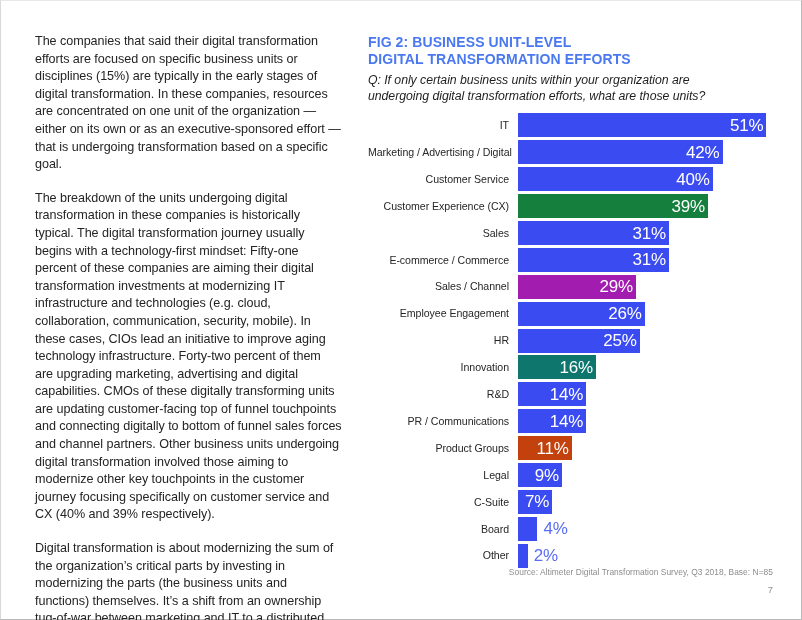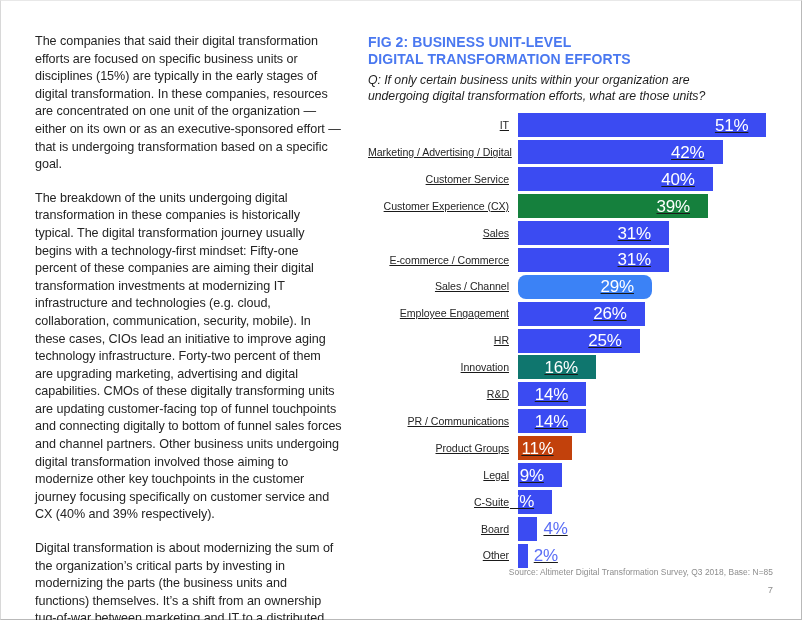--- a/index.html
+++ b/index.html
@@ -73,7 +73,6 @@
     left: 0px;
     top: 78px;
     width: 420px;
-    text-decoration: underline;
   }
   .bar-row {
     position: relative;

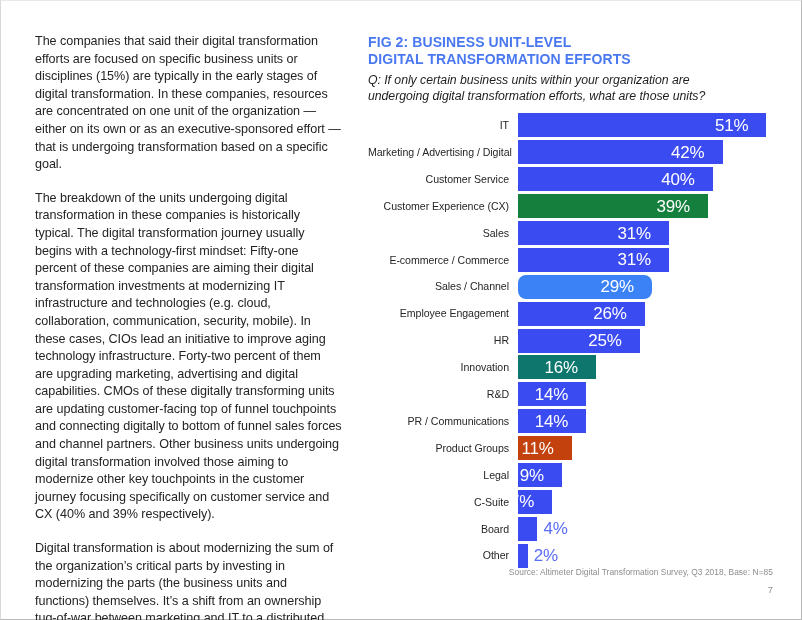--- a/index.html
+++ b/index.html
@@ -109,7 +109,7 @@
   .bar .val {
     font-size: 17px;
     color: #ffffff;
-    padding-right: 18px;
+    padding-right: 3px;
     line-height: 1;
     white-space: nowrap;
     letter-spacing: -0.2px;

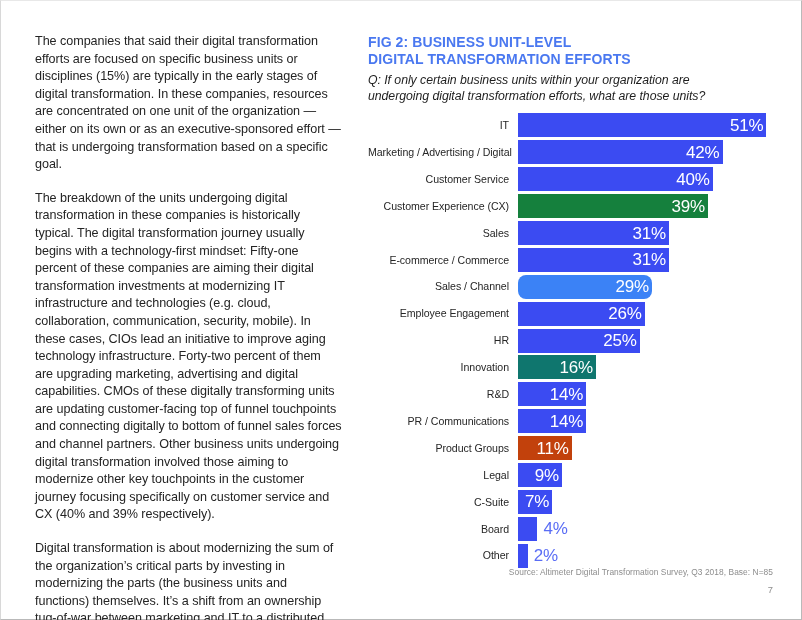--- a/index.html
+++ b/index.html
@@ -212,7 +212,7 @@
         <div class="bar-row">
           <div class="cat-label">Sales / Channel</div>
           <div class="bar-wrap">
-            <div class="bar" style="width: 134px; background: #3b82f6; border-radius: 8px;">
+            <div class="bar" style="width: 118px; background: #a21caf;">
               <span class="val">29%</span>
             </div>
           </div>

